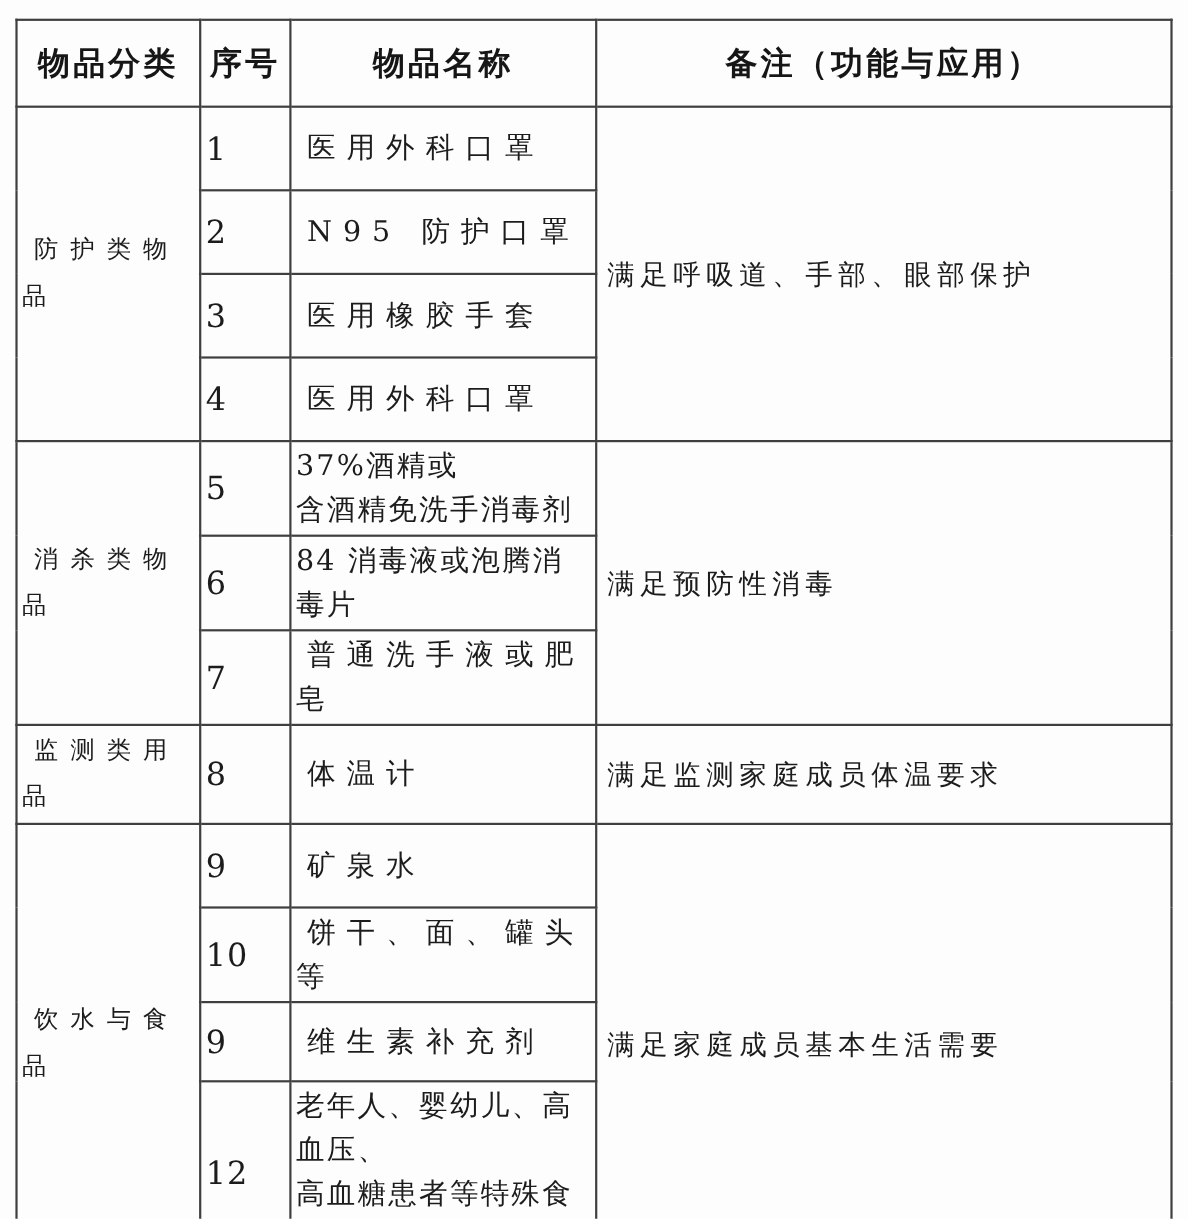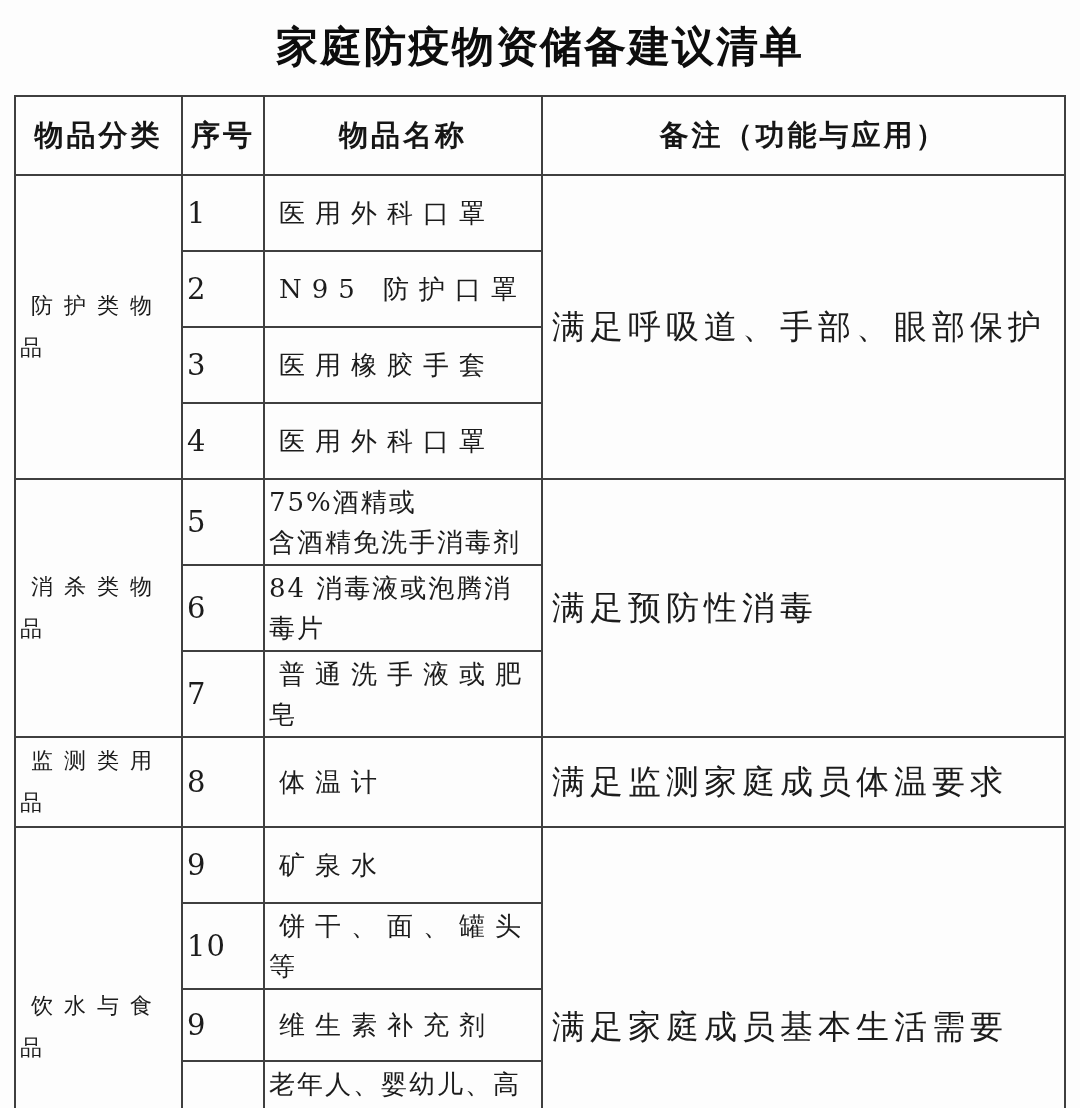--- a/index.html
+++ b/index.html
@@ -85,7 +85,6 @@
 
 <div class="page">
 
-  <div class="title">家庭防疫物资储备建议清单</div>
 
   <table class="supplies">
     <colgroup>

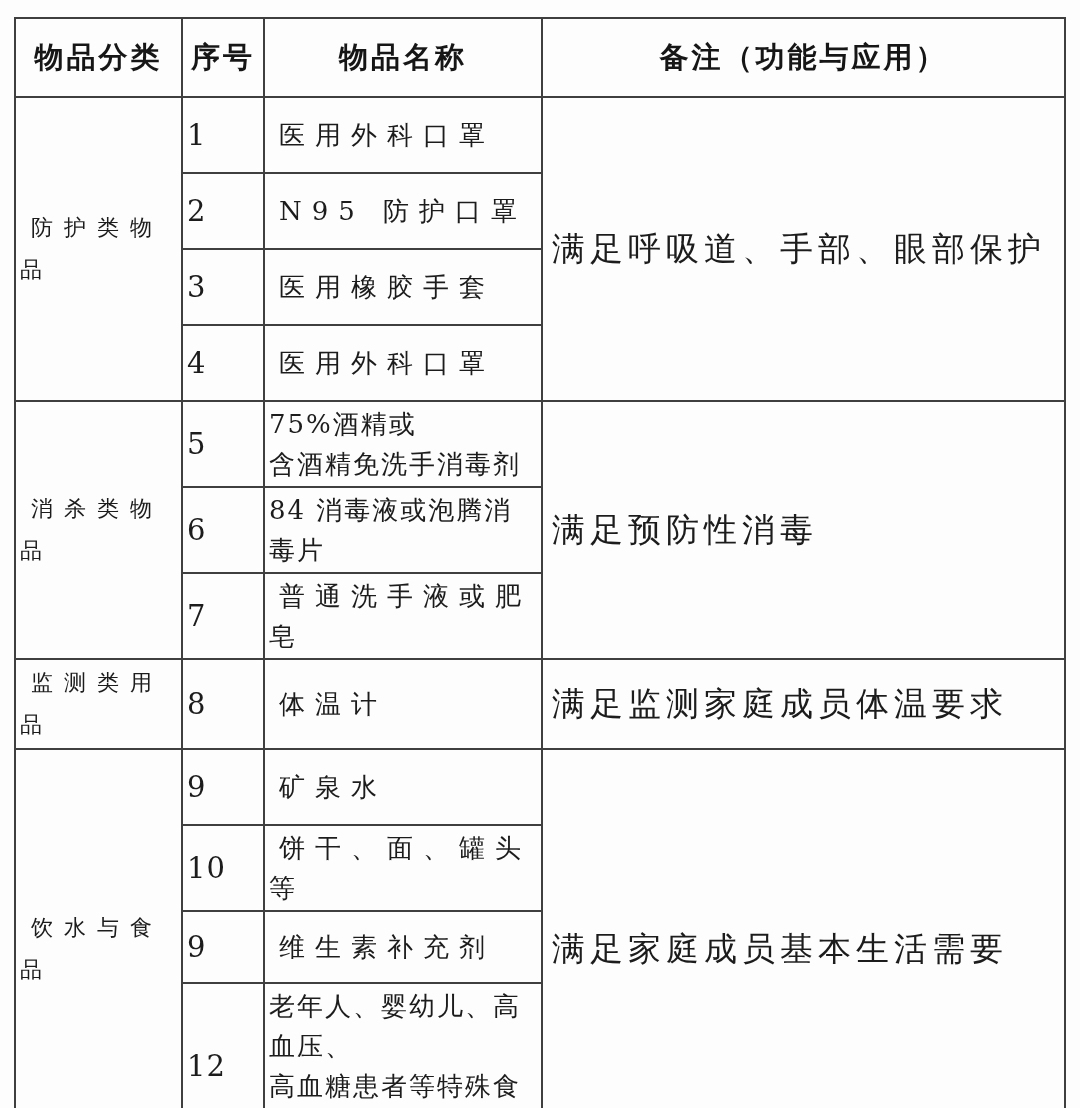--- a/index.html
+++ b/index.html
@@ -70,7 +70,7 @@
     line-height: 42px;
   }
   td.rem {
-    font-size: 33px;
+    font-size: 25px;
     letter-spacing: 5px;
     text-indent: 5px;
   }

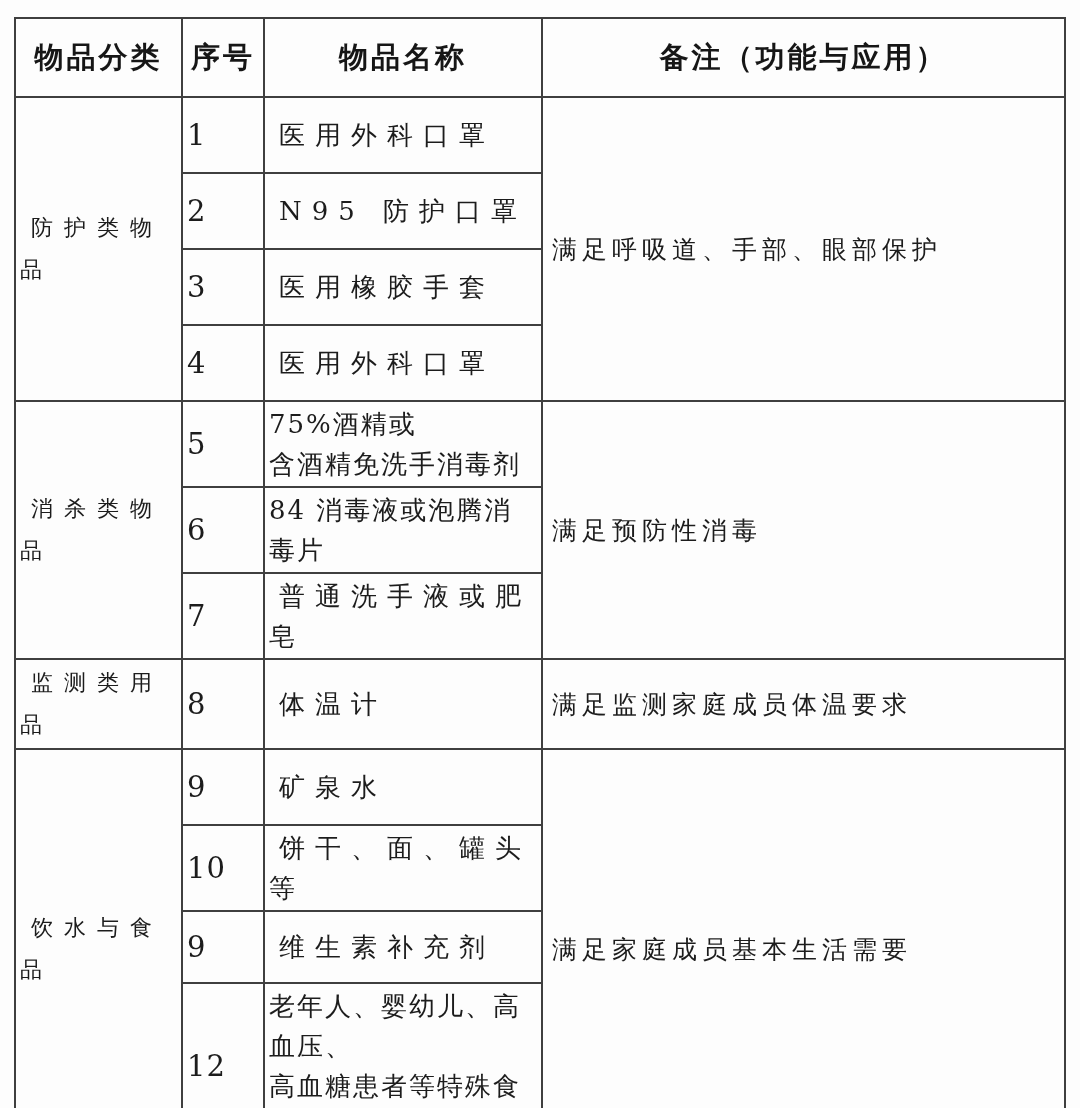--- a/index.html
+++ b/index.html
@@ -124,7 +124,7 @@
     <tr class="h-r5">
       <td class="cat" rowspan="3">消杀类物品</td>
       <td class="num">5</td>
-      <td class="item">75%酒精或
+      <td class="item">37%酒精或
 含酒精免洗手消毒剂</td>
       <td class="rem" rowspan="3">满足预防性消毒</td>
     </tr>

